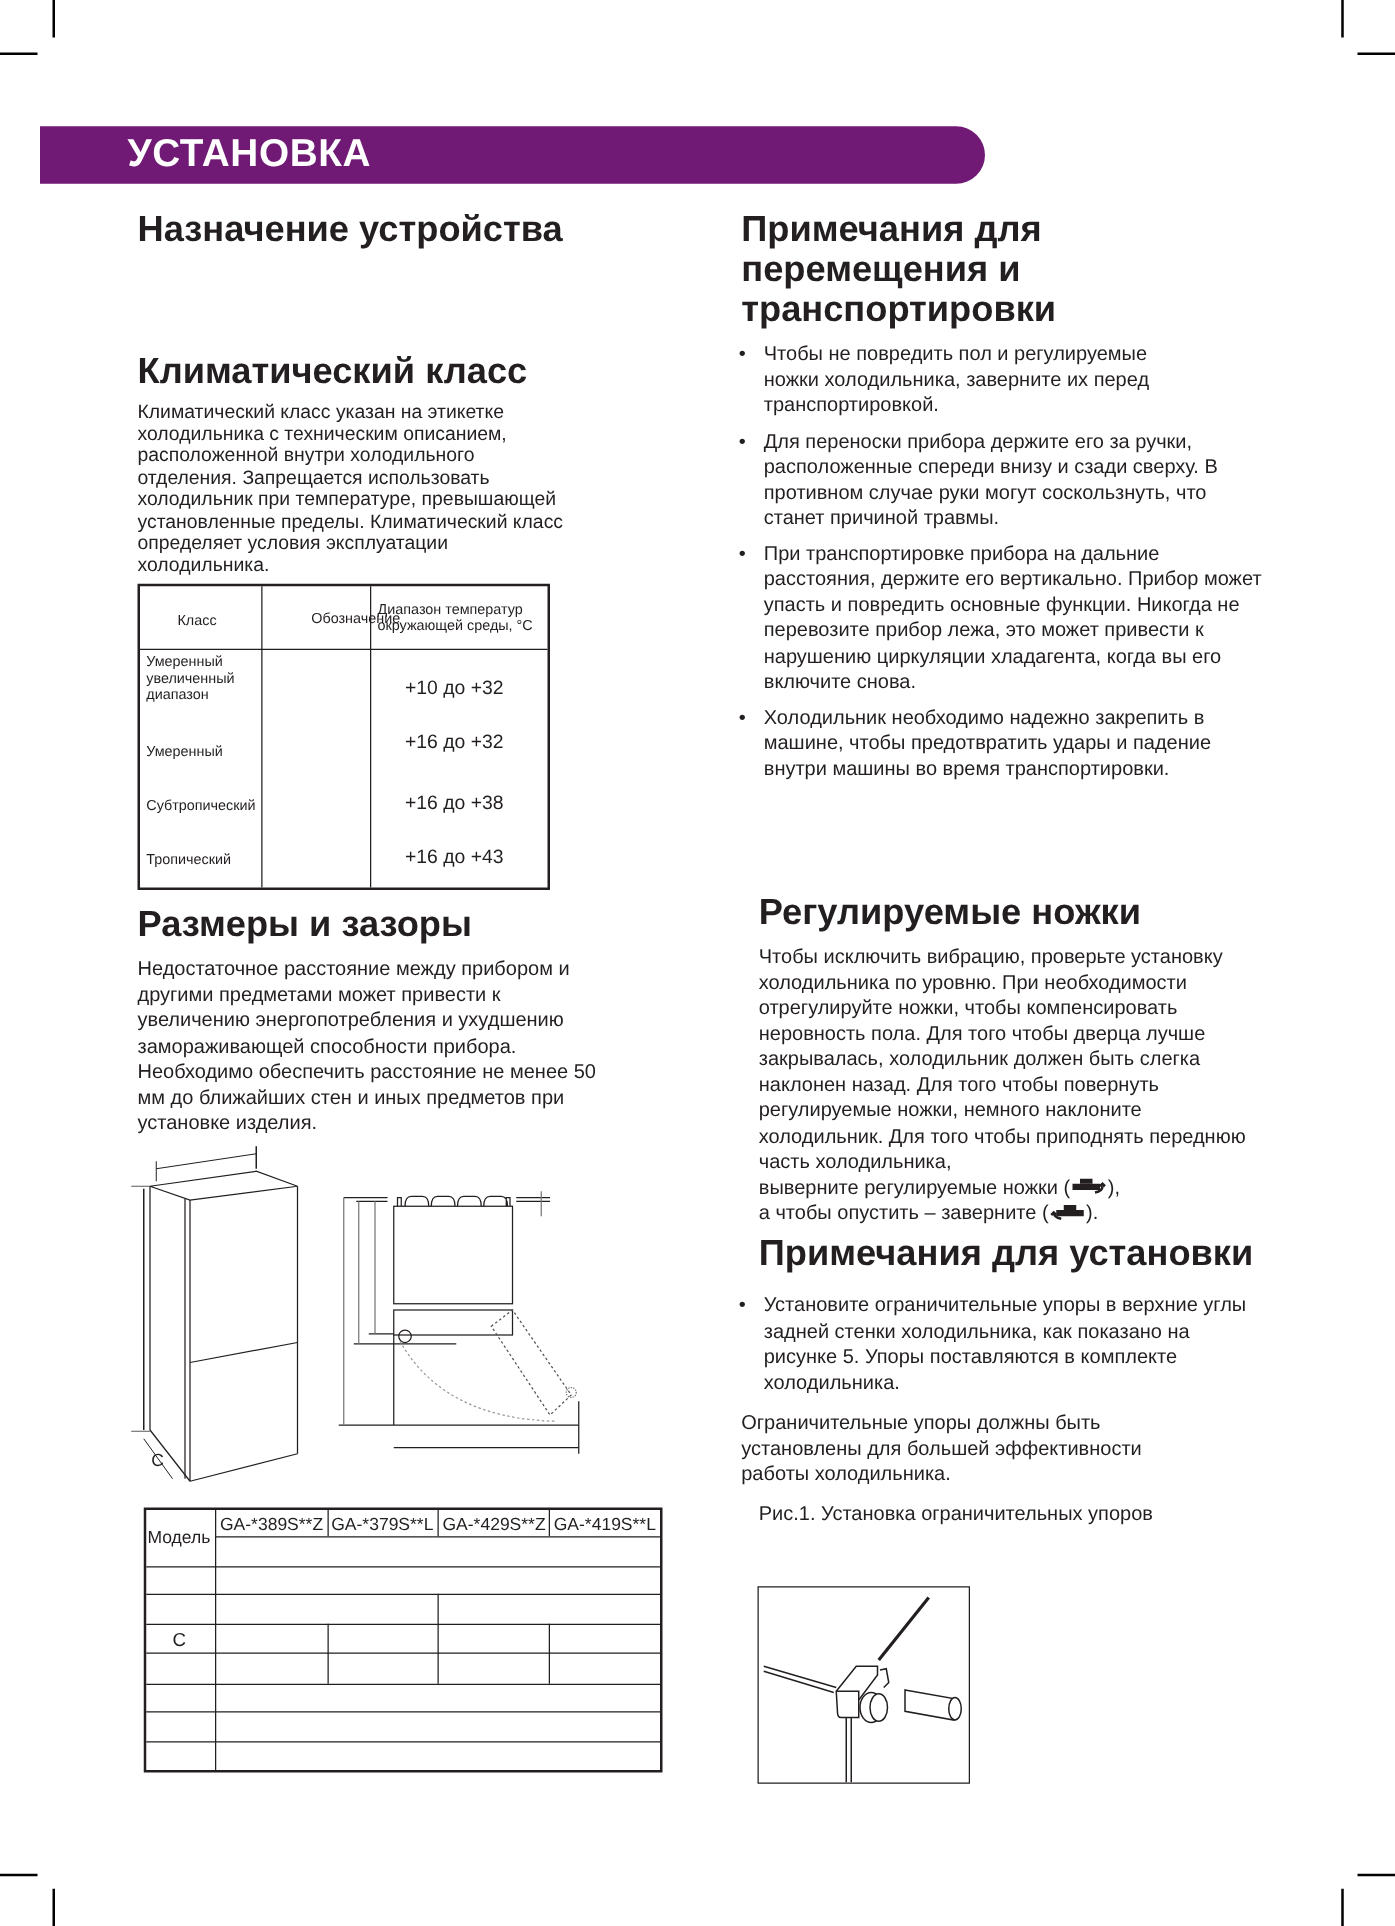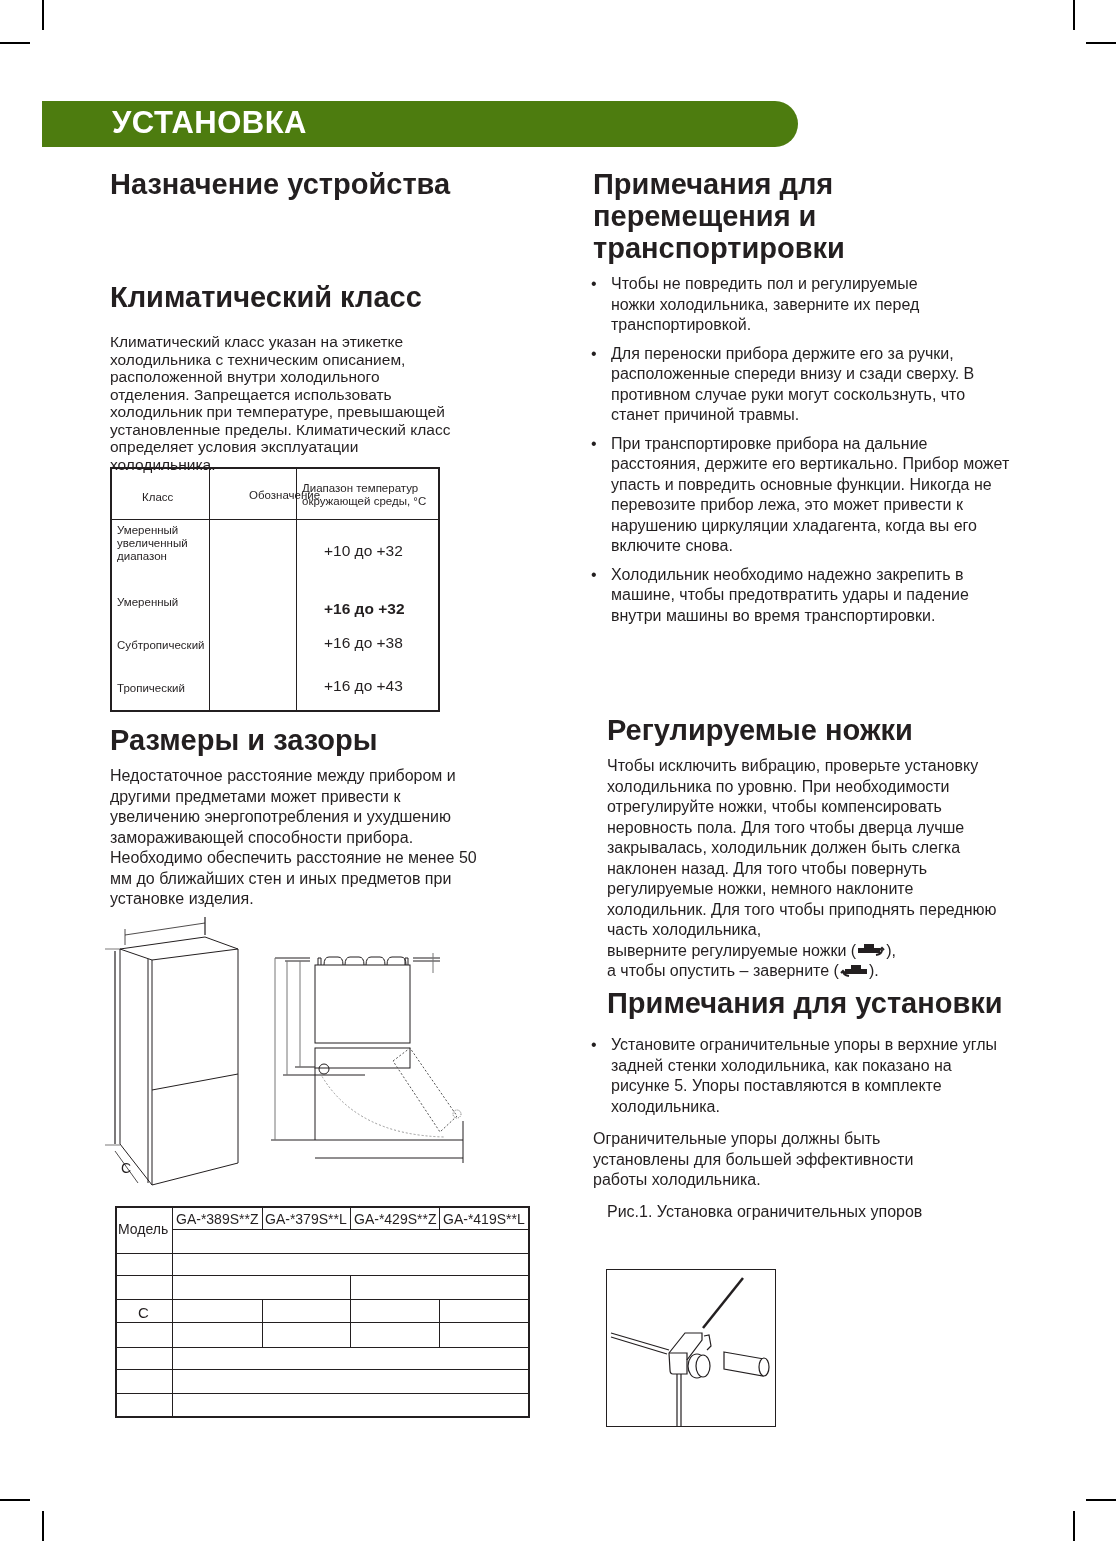--- a/index.html
+++ b/index.html
@@ -5,7 +5,7 @@
   html,body{margin:0;padding:0;background:#fff;}
   body{width:1116px;height:1541px;position:relative;overflow:hidden;font-family:"Liberation Sans",sans-serif;color:#231f20;}
   .crop{position:absolute;background:#000;}
-  .header-bar{position:absolute;left:42px;top:101px;width:756px;height:46px;background:#4d7c0f;border-radius:0 26px 26px 0;}
+  .header-bar{position:absolute;left:32px;top:101px;width:756px;height:46px;background:#701a75;border-radius:0 26px 26px 0;}
   .header-title{position:absolute;left:70px;top:4px;font-size:31px;font-weight:bold;color:#fff;letter-spacing:0.5px;}
   .col{position:absolute;}
   h2{margin:0;font-size:29px;font-weight:bold;color:#231f20;line-height:32px;}

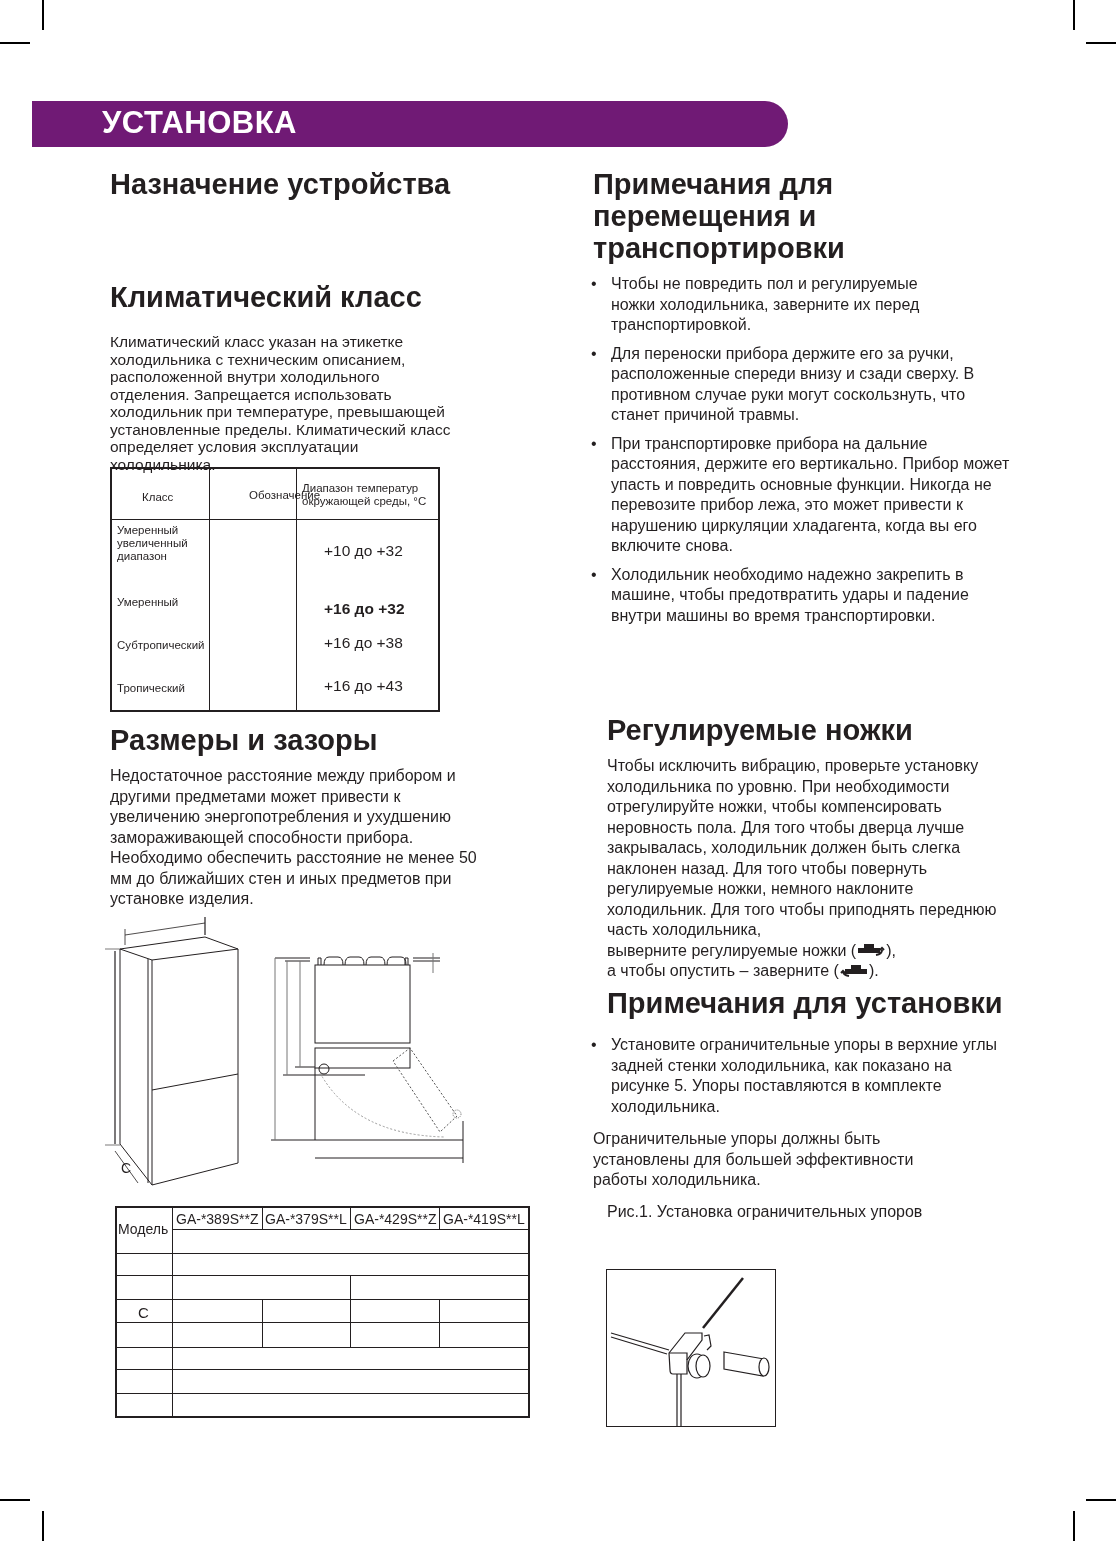--- a/index.html
+++ b/index.html
@@ -49,7 +49,7 @@
 
 <div class="col" style="left:110px;top:281px;width:380px;">
   <h2>Климатический класс</h2>
-  <p class="small" style="margin-top:20px;width:350px;">Климатический класс указан на этикетке холодильника с техническим описанием, расположенной внутри холодильного отделения. Запрещается использовать холодильник при температуре, превышающей установленные пределы. Климатический класс определяет условия эксплуатации холодильника.</p>
+  <p class="small" style="margin-top:8px;width:350px;">Климатический класс указан на этикетке холодильника с техническим описанием, расположенной внутри холодильного отделения. Запрещается использовать холодильник при температуре, превышающей установленные пределы. Климатический класс определяет условия эксплуатации холодильника.</p>
 </div>
 
 <div class="climate-table">

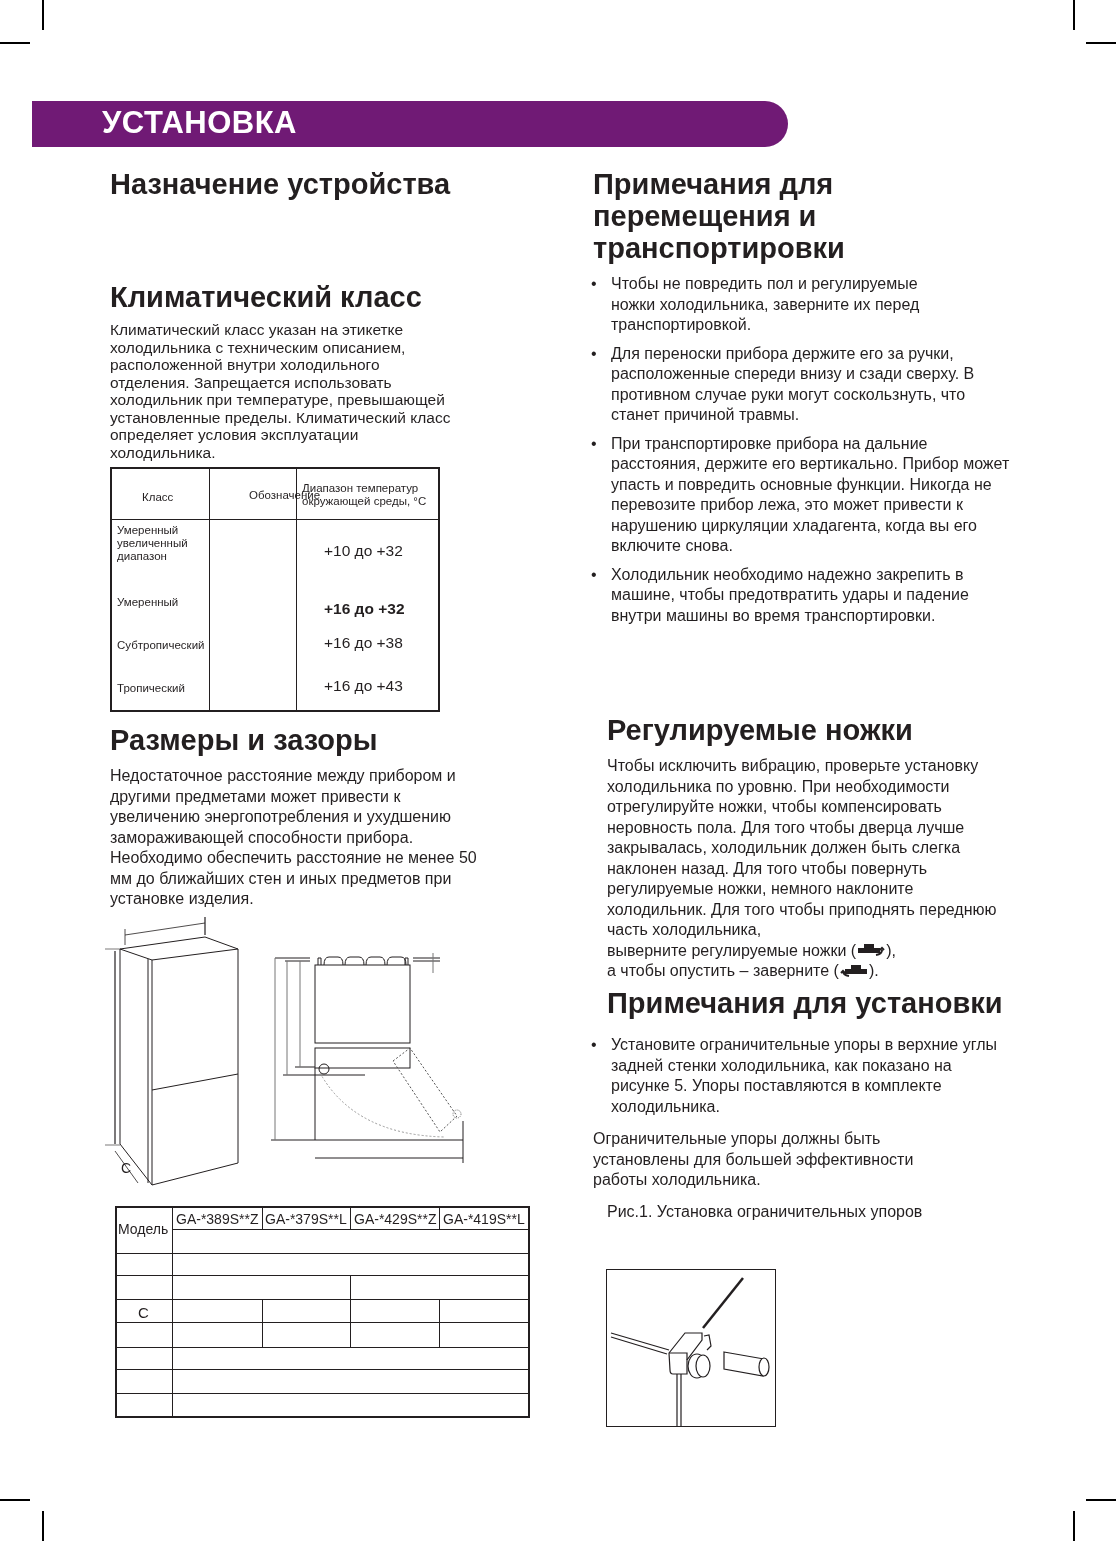--- a/index.html
+++ b/index.html
@@ -64,7 +64,7 @@
   <div class="ct-range" style="left:212px;top:73px;">+10 до +32</div>
 
   <div class="ct-text" style="left:5px;top:127px;">Умеренный</div>
-  <div class="ct-range" style="left:212px;top:131px;font-weight:bold;">+16 до +32</div>
+  <div class="ct-range" style="left:212px;top:116px;">+16 до +32</div>
 
   <div class="ct-text" style="left:5px;top:170px;">Субтропический</div>
   <div class="ct-range" style="left:212px;top:165px;">+16 до +38</div>

